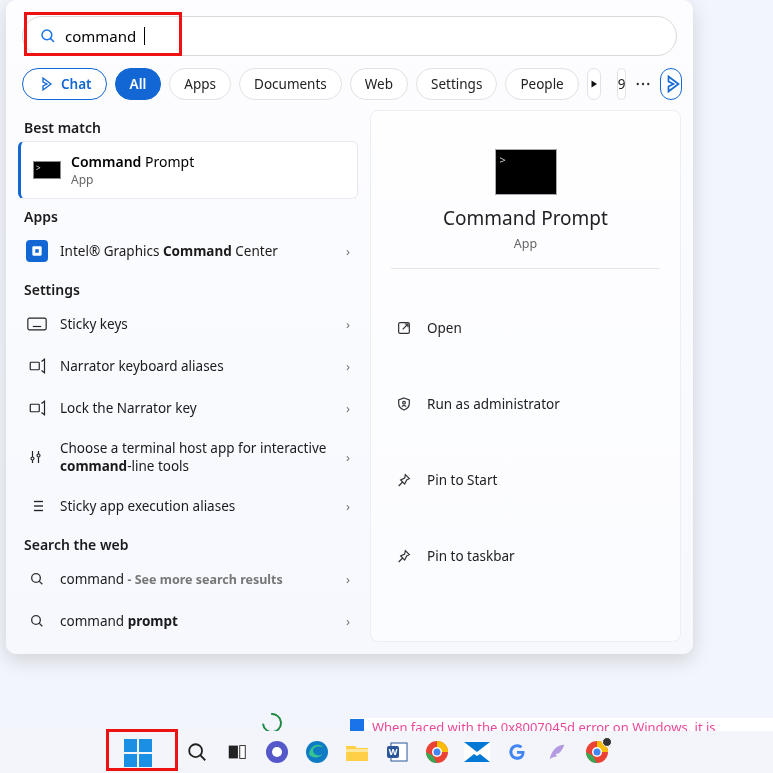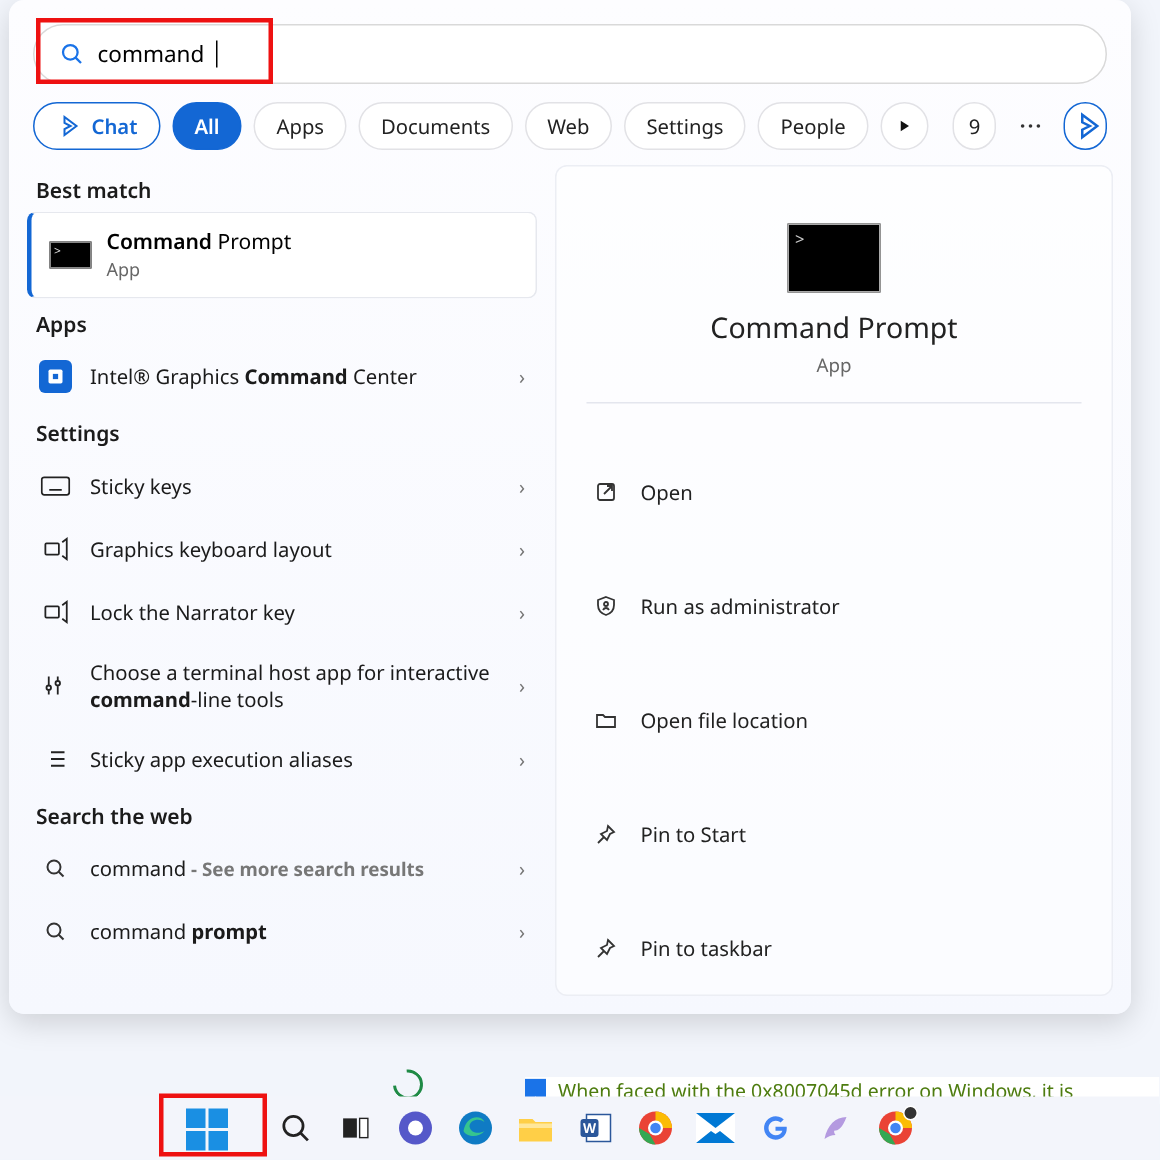--- a/index.html
+++ b/index.html
@@ -4,7 +4,7 @@
 <style>
   * { box-sizing: border-box; margin: 0; padding: 0; font-family: "Segoe UI", system-ui, sans-serif; }
   body { width: 773px; height: 773px; overflow: hidden; background: #f2f5fb; position: relative; }
-  .search-panel { position: absolute; top: 0; left: 6px; width: 748px; background: linear-gradient(180deg,#fdfdff 0%,#f6f8fe 100%); border-radius: 10px; box-shadow: 0 6px 20px rgba(0,0,0,.15); padding-bottom: 8px; }
+  .search-panel { position: absolute; top: 0; left: 6px; width: 687px; background: linear-gradient(180deg,#fdfdff 0%,#f6f8fe 100%); border-radius: 10px; box-shadow: 0 6px 20px rgba(0,0,0,.15); padding-bottom: 8px; }
   .annot-red { position: absolute; border: 3px solid #e11; z-index: 100; pointer-events:none; }
   .search-row { display: flex; align-items: center; padding: 16px 16px 8px 16px; }
   .search-box { flex: 1; height: 40px; border: 1px solid #d9d9d9; border-radius: 20px; background: #fff; display: flex; align-items: center; padding: 0 16px; gap: 8px; font-size: 15px; }

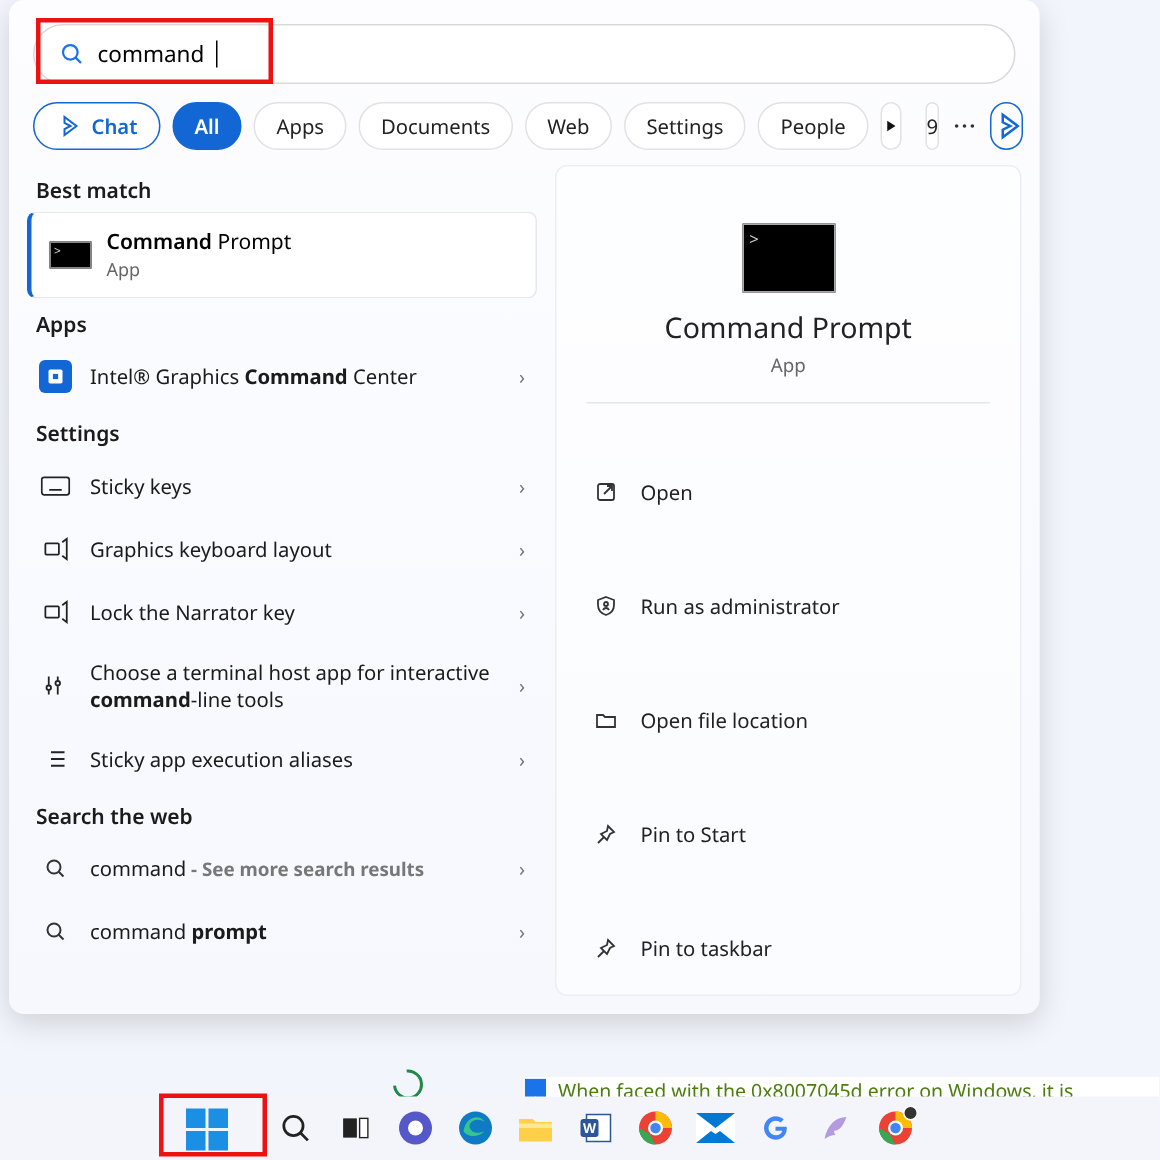--- a/index.html
+++ b/index.html
@@ -166,7 +166,7 @@
               <path d="M18 6l4-3v18l-4-3"></path>
             </svg>
           </span>
-        <span class="li-text">Graphics keyboard layout</span>
+        <span class="li-text">Narrator keyboard aliases</span>
         <span class="chev">›</span>
       </div>
 

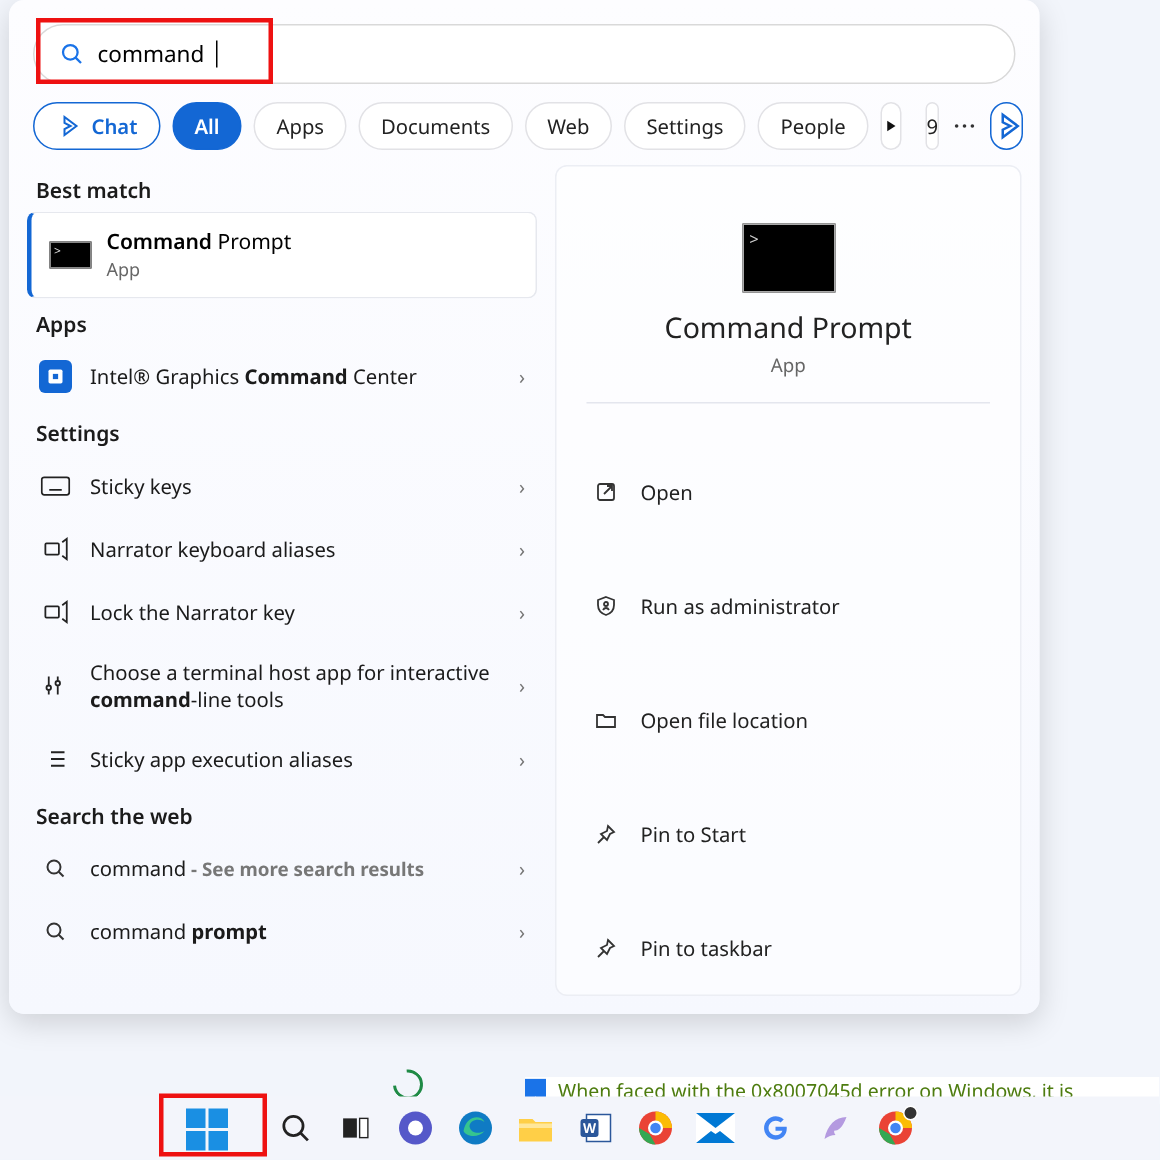--- a/index.html
+++ b/index.html
@@ -260,14 +260,6 @@
       <div class="action">
         <span class="aico">
             <svg width="16" height="16" viewBox="0 0 24 24" fill="none" stroke="#333" stroke-width="1.8">
-              <path d="M3 7h6l2 2h10v10H3z"></path>
-            </svg>
-          </span>
-        <span>Open file location</span>
-      </div>
-      <div class="action">
-        <span class="aico">
-            <svg width="16" height="16" viewBox="0 0 24 24" fill="none" stroke="#333" stroke-width="1.8">
               <path d="M14 4l6 6-4 2-3 6-3-3-6 6 6-6-3-3 6-3z"></path>
             </svg>
           </span>

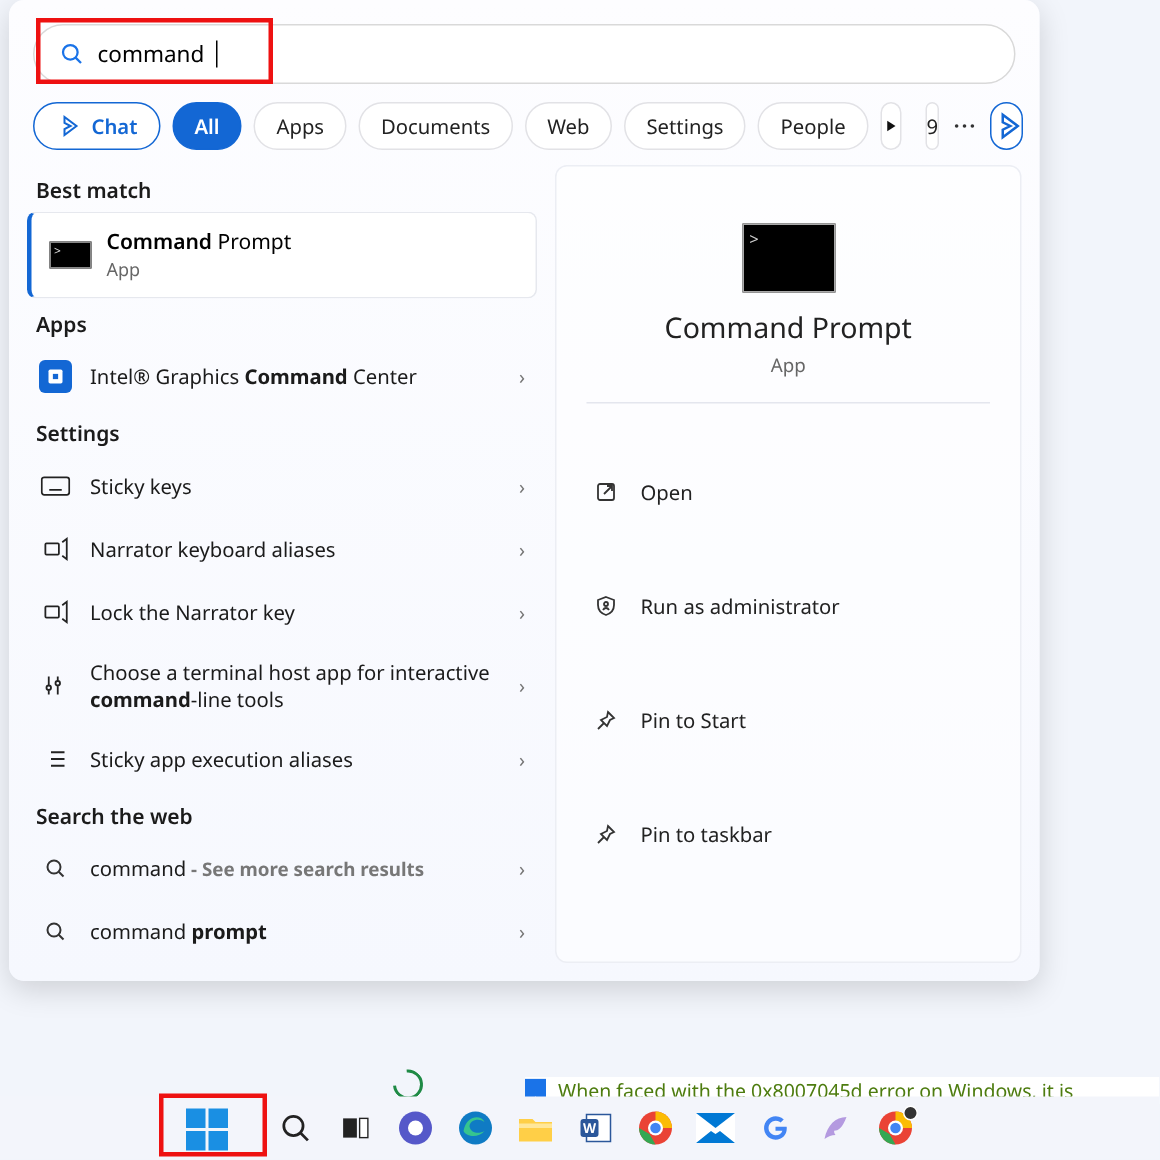--- a/index.html
+++ b/index.html
@@ -43,7 +43,7 @@
   .divider { height:1px; background:#e4e6ee; margin:16px 0; }
   .action { display:flex; align-items:center; gap:14px; padding:8px 4px; font-size:13.5px; color:#222; cursor:pointer; border-radius:4px;margin-top:42px; }
   .action .aico { width:18px; height:18px; display:flex; align-items:center; justify-content:center; color:#333; }
-  .pagestrip { position:absolute; left:350px; top:718px; right:0; height:18px; font-size:13px; color:#4d7c0f; background:#fff; white-space:nowrap; overflow:hidden; display:flex; align-items:center; gap:8px; }
+  .pagestrip { position:absolute; left:350px; top:718px; right:0; height:18px; font-size:13px; color:#ec4899; background:#fff; white-space:nowrap; overflow:hidden; display:flex; align-items:center; gap:8px; }
   .pagestrip .bookmark { width:14px; height:16px; background:#1a73e8; clip-path: polygon(0 0,100% 0,100% 100%,50% 75%,0 100%);}
   .taskbar { position:absolute; left:0; right:0; bottom:0; height:42px; background:#f3f5fb; display:flex; align-items:center; padding-left:120px; gap:14px; }
   .tico { width:26px; height:26px; display:flex; align-items:center; justify-content:center; cursor:pointer; border-radius:4px; }

